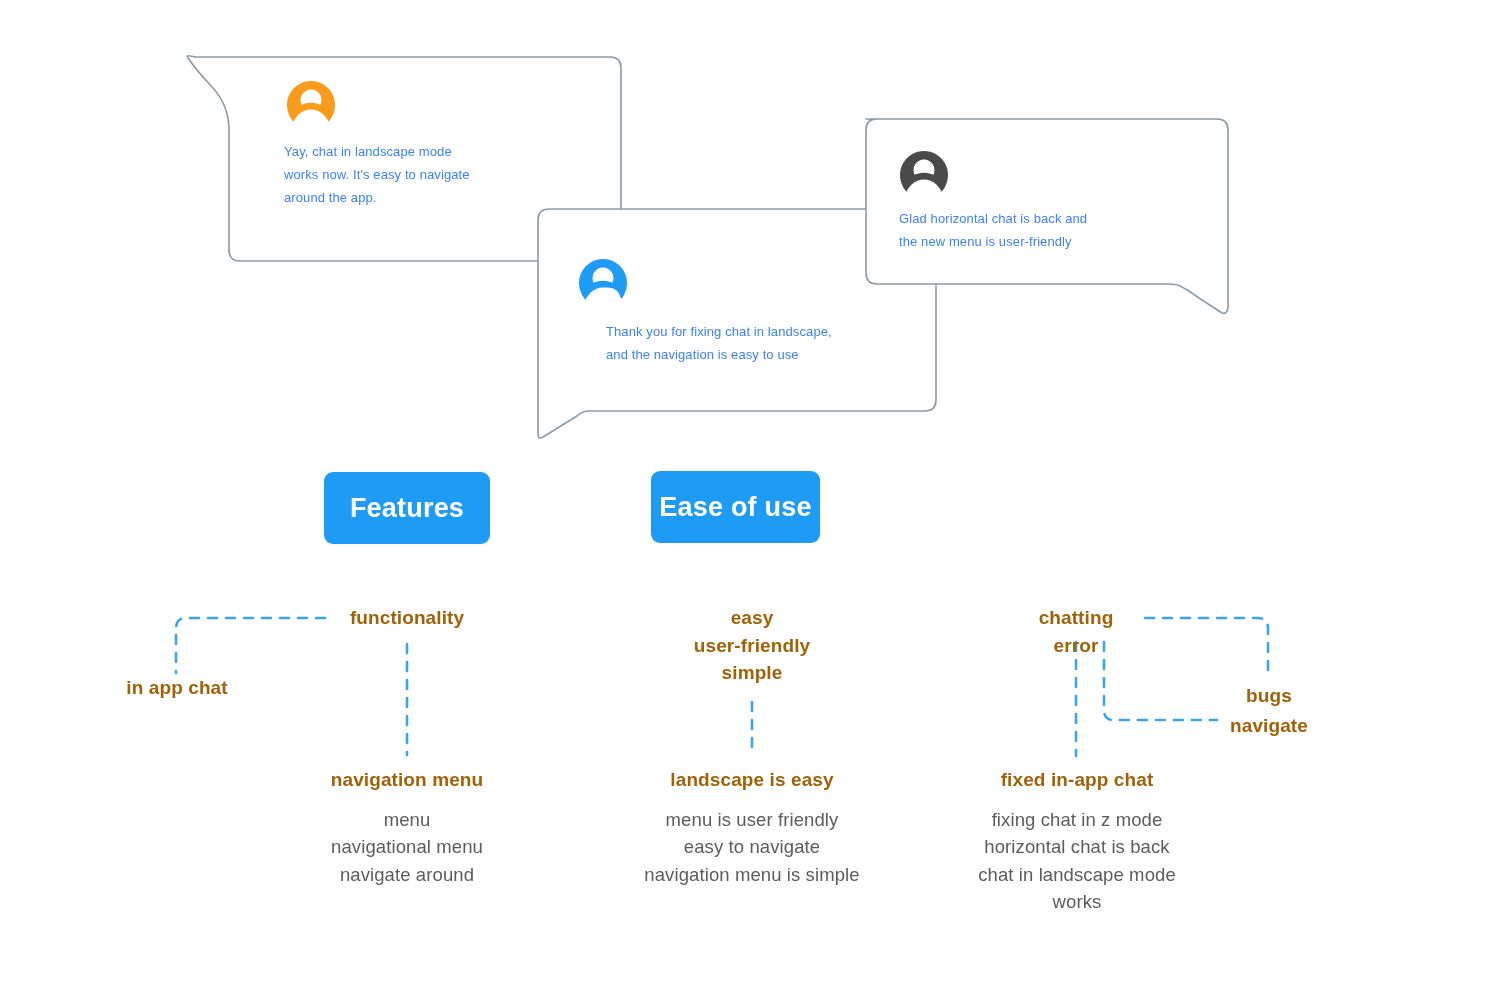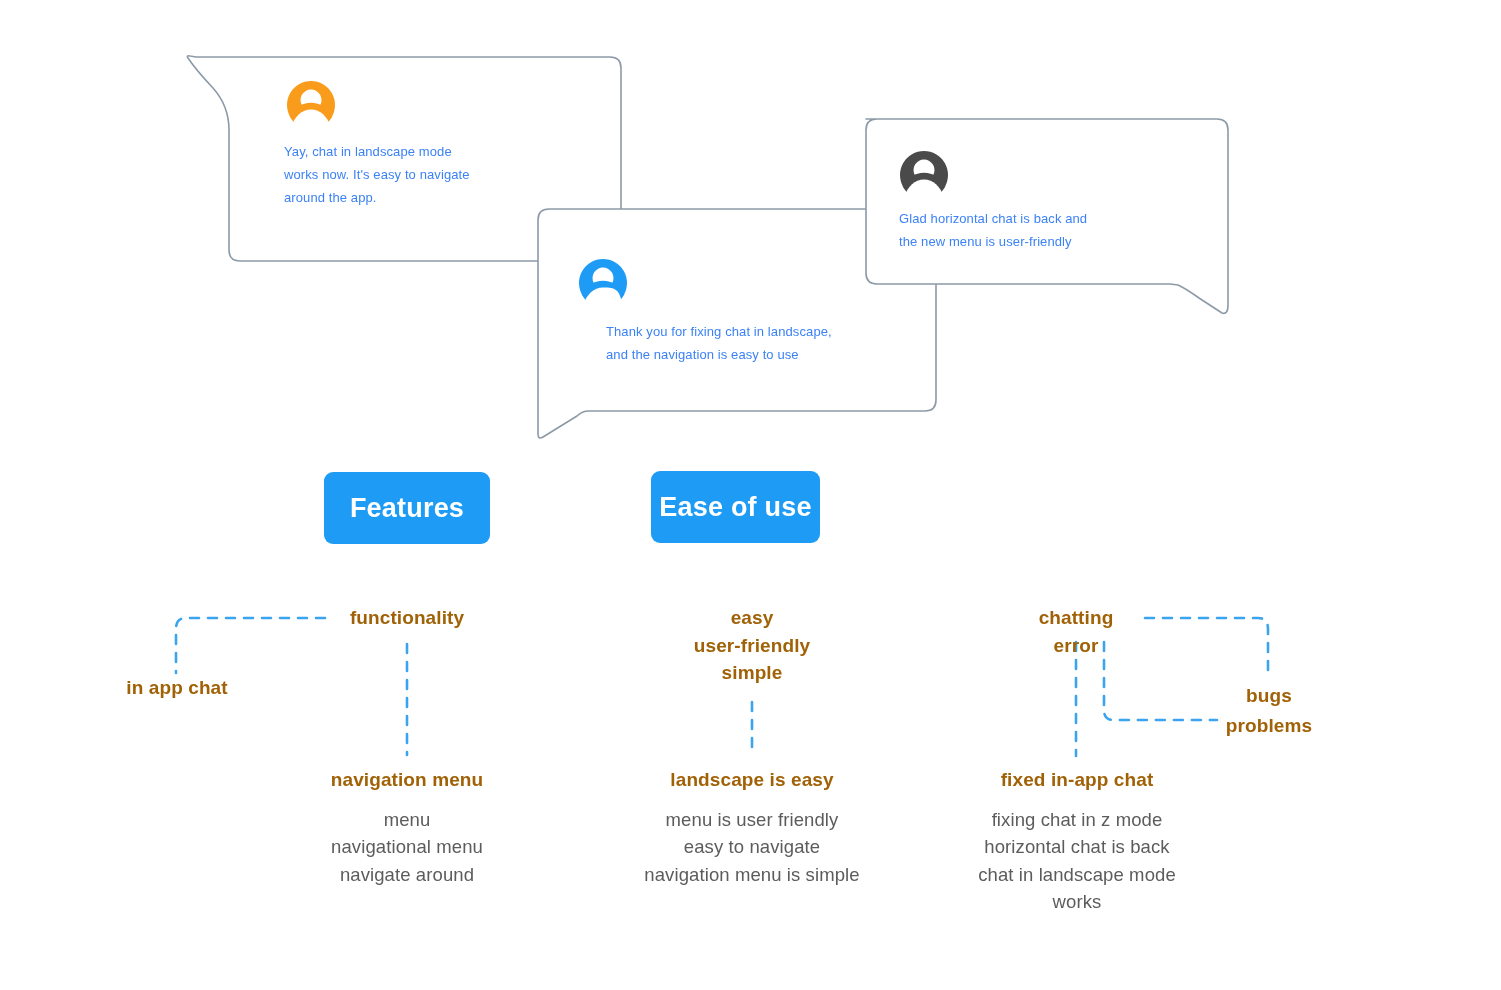--- a/index.html
+++ b/index.html
@@ -235,7 +235,7 @@
   </div>
 
   <div class="kw-group" style="left:1193px; top:712px; width:152px;">
-    <div class="kw-head">problems</div>
+    <div class="kw-head">navigate</div>
   </div>
 
   <div class="kw-group" style="left:946px; top:766px; width:262px;">

